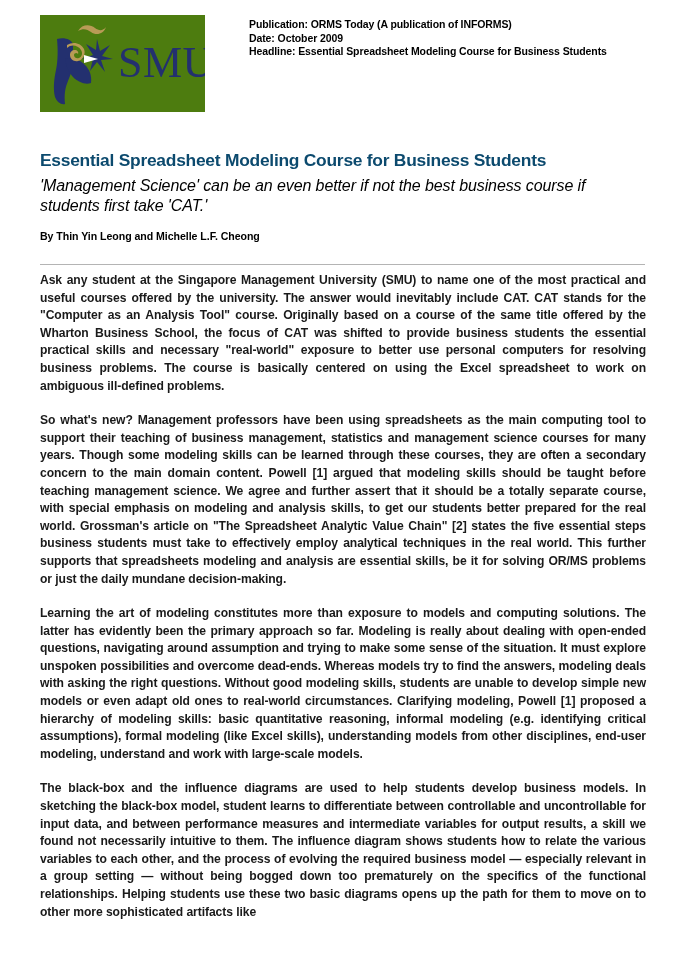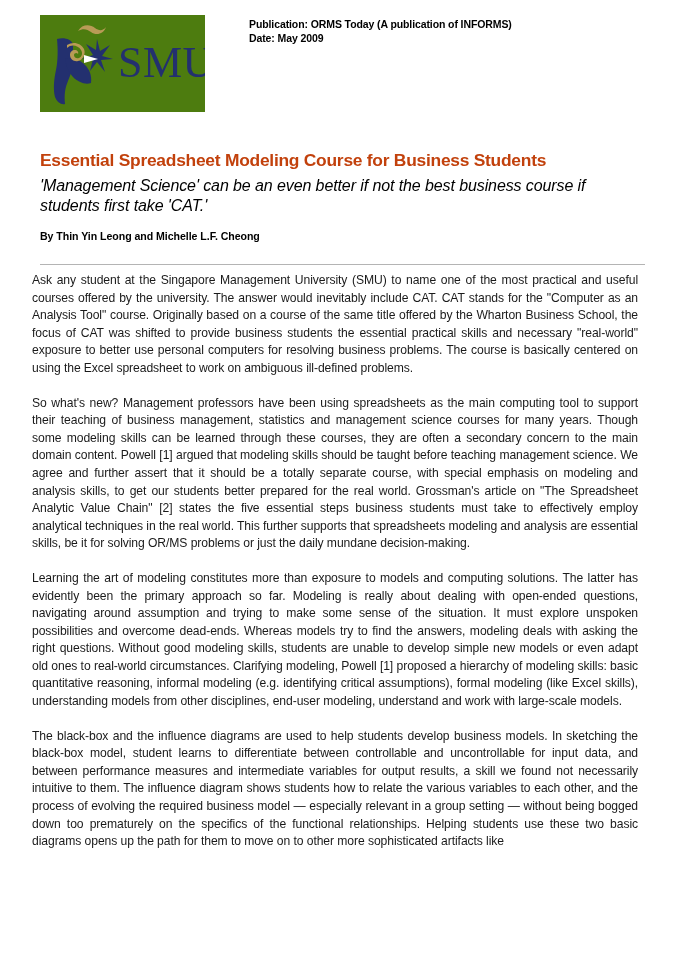--- a/index.html
+++ b/index.html
@@ -156,7 +156,7 @@
 
     <div class="pub-meta">
       <div>Publication: ORMS Today (A publication of INFORMS)</div>
-      <div>Date: May 2009</div>
+      <div>Date: October 2009</div>
     </div>
   </div>
 

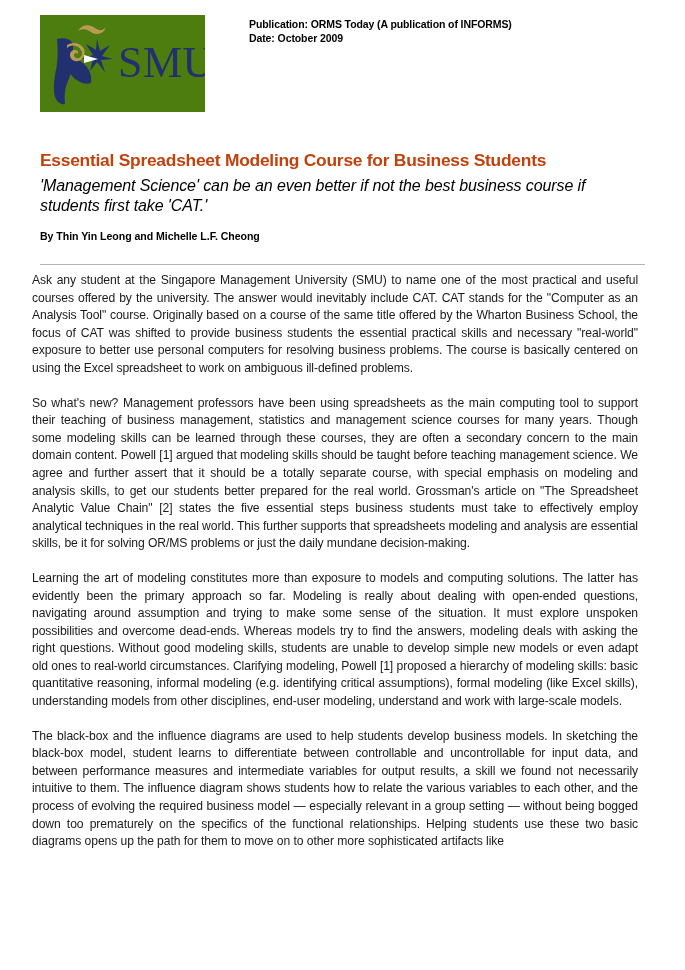--- a/index.html
+++ b/index.html
@@ -157,6 +157,7 @@
     <div class="pub-meta">
       <div>Publication: ORMS Today (A publication of INFORMS)</div>
       <div>Date: October 2009</div>
+      <div>Headline: Essential Spreadsheet Modeling Course for Business Students</div>
     </div>
   </div>
 

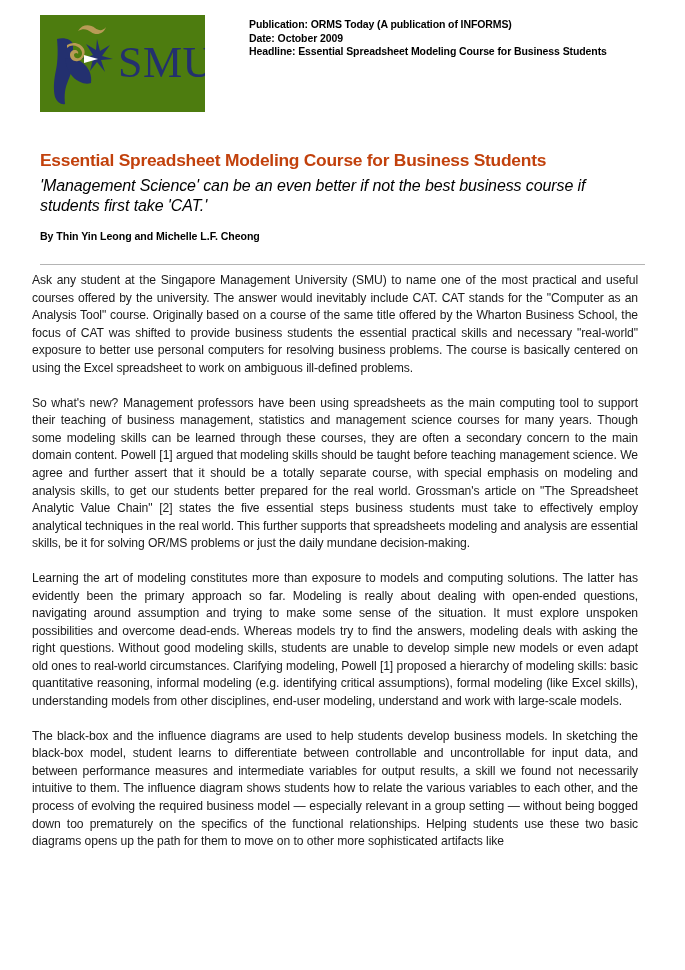--- a/index.html
+++ b/index.html
@@ -69,7 +69,7 @@
     font-weight: bold;
     line-height: 21px;
     letter-spacing: -0.25px;
-    color: #c2410c;
+    color: #0c4a6e;
   }
   .subhead {
     position: absolute;

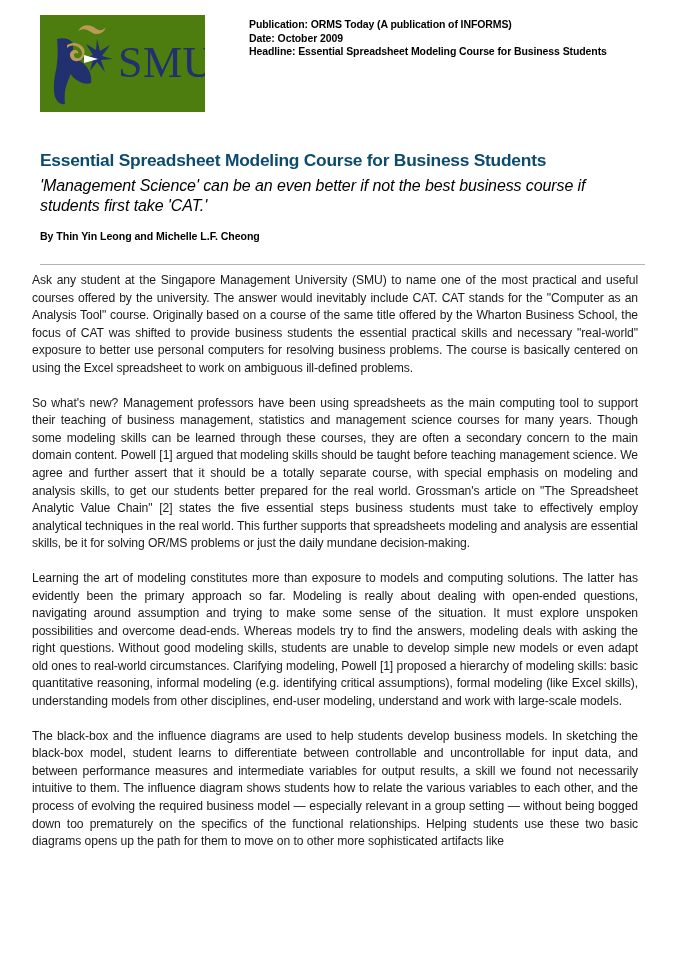--- a/index.html
+++ b/index.html
@@ -106,9 +106,10 @@
   
   .body-copy {
     position: absolute;
-    left: 32px;
+    left: 40px;
     top: 272px;
     width: 606px;
+    font-weight: bold;
   }
   .body-copy p {
     margin: 0 0 17px 0;

